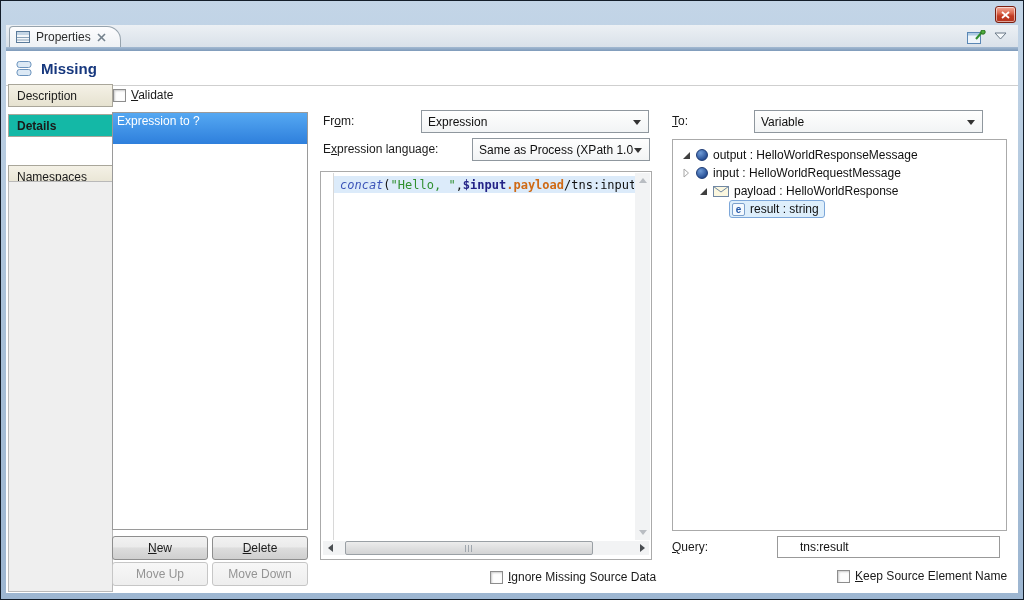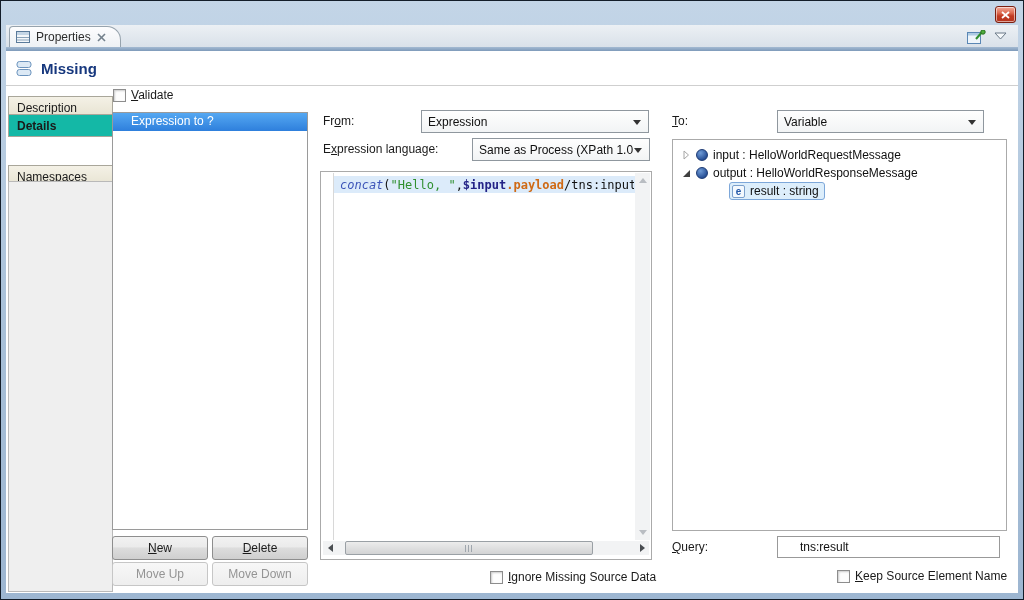--- a/index.html
+++ b/index.html
@@ -152,7 +152,7 @@
     <span class="title">Missing</span>
   </div>
 
-  <div class="side-tab" style="top:84px;margin-top:12px;">
+  <div class="side-tab" style="top:84px;">
     <span>Description</span>
   </div>
   <div class="side-tab selected" style="top:114px;">

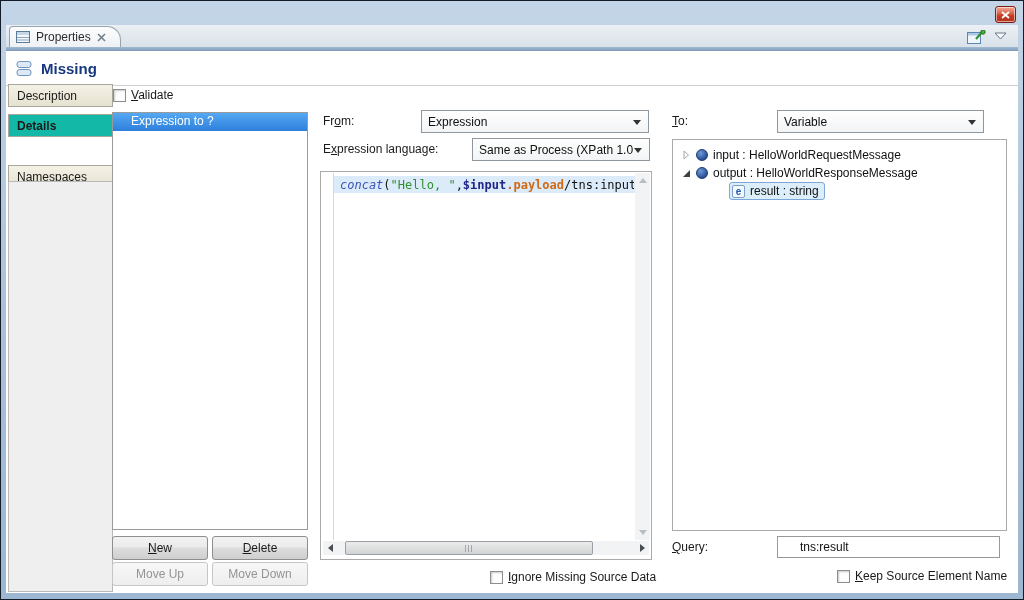--- a/index.html
+++ b/index.html
@@ -53,7 +53,7 @@
 
   .listbox { position:absolute; left:112px; top:112px; width:196px; height:418px;
     background:#fff; border:1px solid #9a9a9a; }
-  .list-item { height:18px; font-size:12px; color:#fff; padding:1px 18px;
+  .list-item { height:31px; font-size:12px; color:#fff; padding:1px 4px;
     background:linear-gradient(180deg,#55a8f2 0%,#2e7fdc 100%); }
 
   .btn { position:absolute; width:96px; height:24px; border:1px solid #8e8e8e; border-radius:3px;

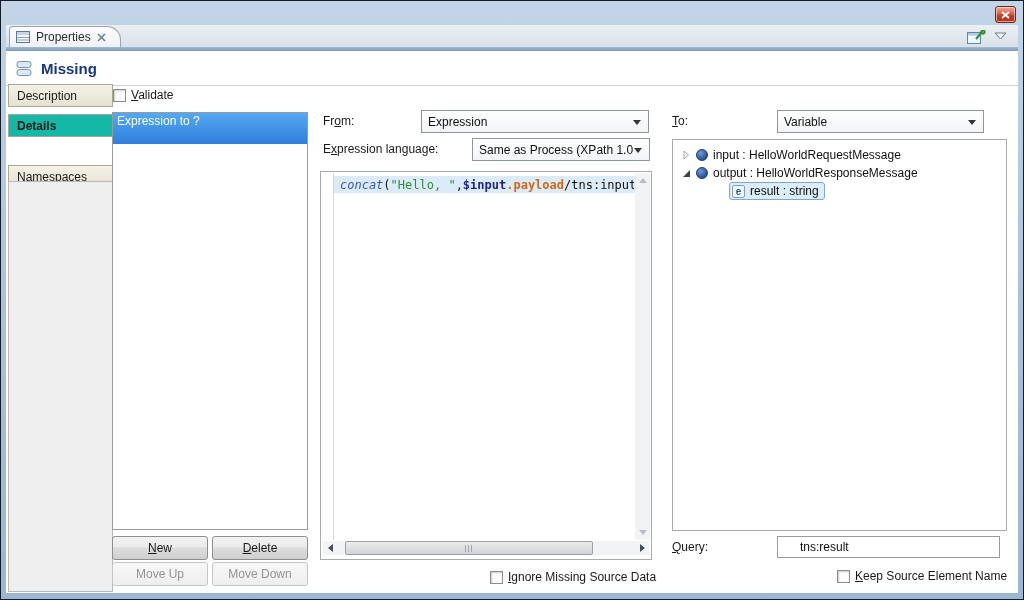--- a/index.html
+++ b/index.html
@@ -235,7 +235,7 @@
   <span class="cb-label" style="left:508px; top:570px;"><span class="mn">I</span><span>gnore Missing Source Data</span></span>
 
   <span class="flabel" style="left:672px; top:114px;"><span class="mn">T</span><span>o:</span></span>
-  <div class="combo" style="left:777px; top:110px; width:207px;align-items:center;">
+  <div class="combo" style="left:754px; top:110px; width:229px;align-items:center;">
     <span>Variable</span>
     <svg width="8" height="5" viewBox="0 0 8 5">
       <polygon points="0,0 8,0 4,5" fill="#333"></polygon>

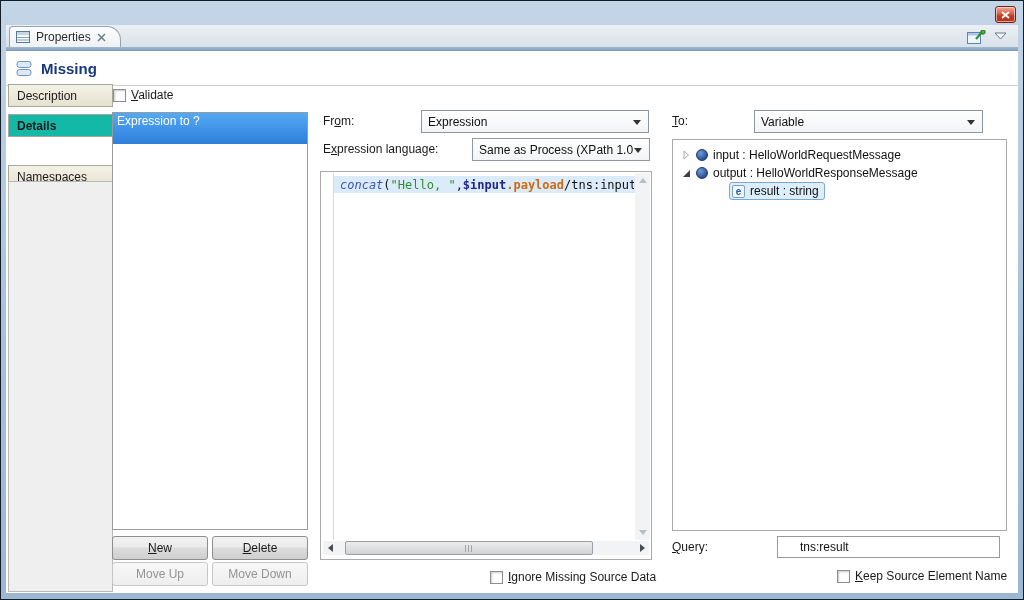--- a/index.html
+++ b/index.html
@@ -245,21 +245,21 @@
   <div class="tree-panel">
     <div class="tree-row" style="padding-left:8px;">
       <span class="tw">
+        <svg width="9" height="9" viewBox="0 0 9 9">
+            <polygon points="8,1 8,8 1,8" fill="#404040"></polygon>
+          </svg>
+        </span>
+      <span class="var-icon"></span>
+      <span>output : HelloWorldResponseMessage</span>
+    </div>
+    <div class="tree-row" style="padding-left:8px;">
+      <span class="tw">
         <svg width="6" height="10" viewBox="0 0 6 10">
             <polygon points="1,1 5.5,5 1,9" fill="#ffffff" stroke="#a6a6a6"></polygon>
           </svg>
         </span>
       <span class="var-icon"></span>
       <span>input : HelloWorldRequestMessage</span>
-    </div>
-    <div class="tree-row" style="padding-left:8px;">
-      <span class="tw">
-        <svg width="9" height="9" viewBox="0 0 9 9">
-            <polygon points="8,1 8,8 1,8" fill="#404040"></polygon>
-          </svg>
-        </span>
-      <span class="var-icon"></span>
-      <span>output : HelloWorldResponseMessage</span>
     </div>
     <div class="tree-row" style="padding-left:56px;">
       <span class="tree-sel">

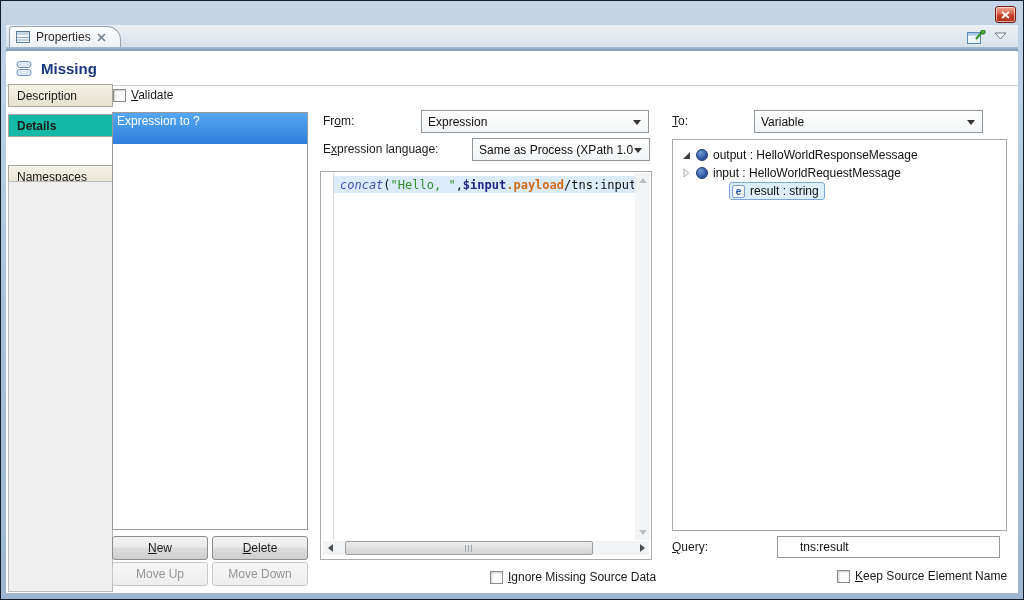--- a/index.html
+++ b/index.html
@@ -261,6 +261,18 @@
       <span class="var-icon"></span>
       <span>input : HelloWorldRequestMessage</span>
     </div>
+    <div class="tree-row" style="padding-left:25px;">
+      <span class="tw">
+        <svg width="9" height="9" viewBox="0 0 9 9">
+            <polygon points="8,1 8,8 1,8" fill="#404040"></polygon>
+          </svg>
+        </span>
+      <svg width="16" height="11" viewBox="0 0 16 11" style="flex:none;">
+        <rect x="0.5" y="0.5" width="15" height="10" fill="#fbf7df" stroke="#7188a3"></rect>
+        <polyline points="0.5,0.5 8,6 15.5,0.5" fill="none" stroke="#7188a3"></polyline>
+      </svg>
+      <span>payload : HelloWorldResponse</span>
+    </div>
     <div class="tree-row" style="padding-left:56px;">
       <span class="tree-sel">
         <span class="e-icon">e</span>

